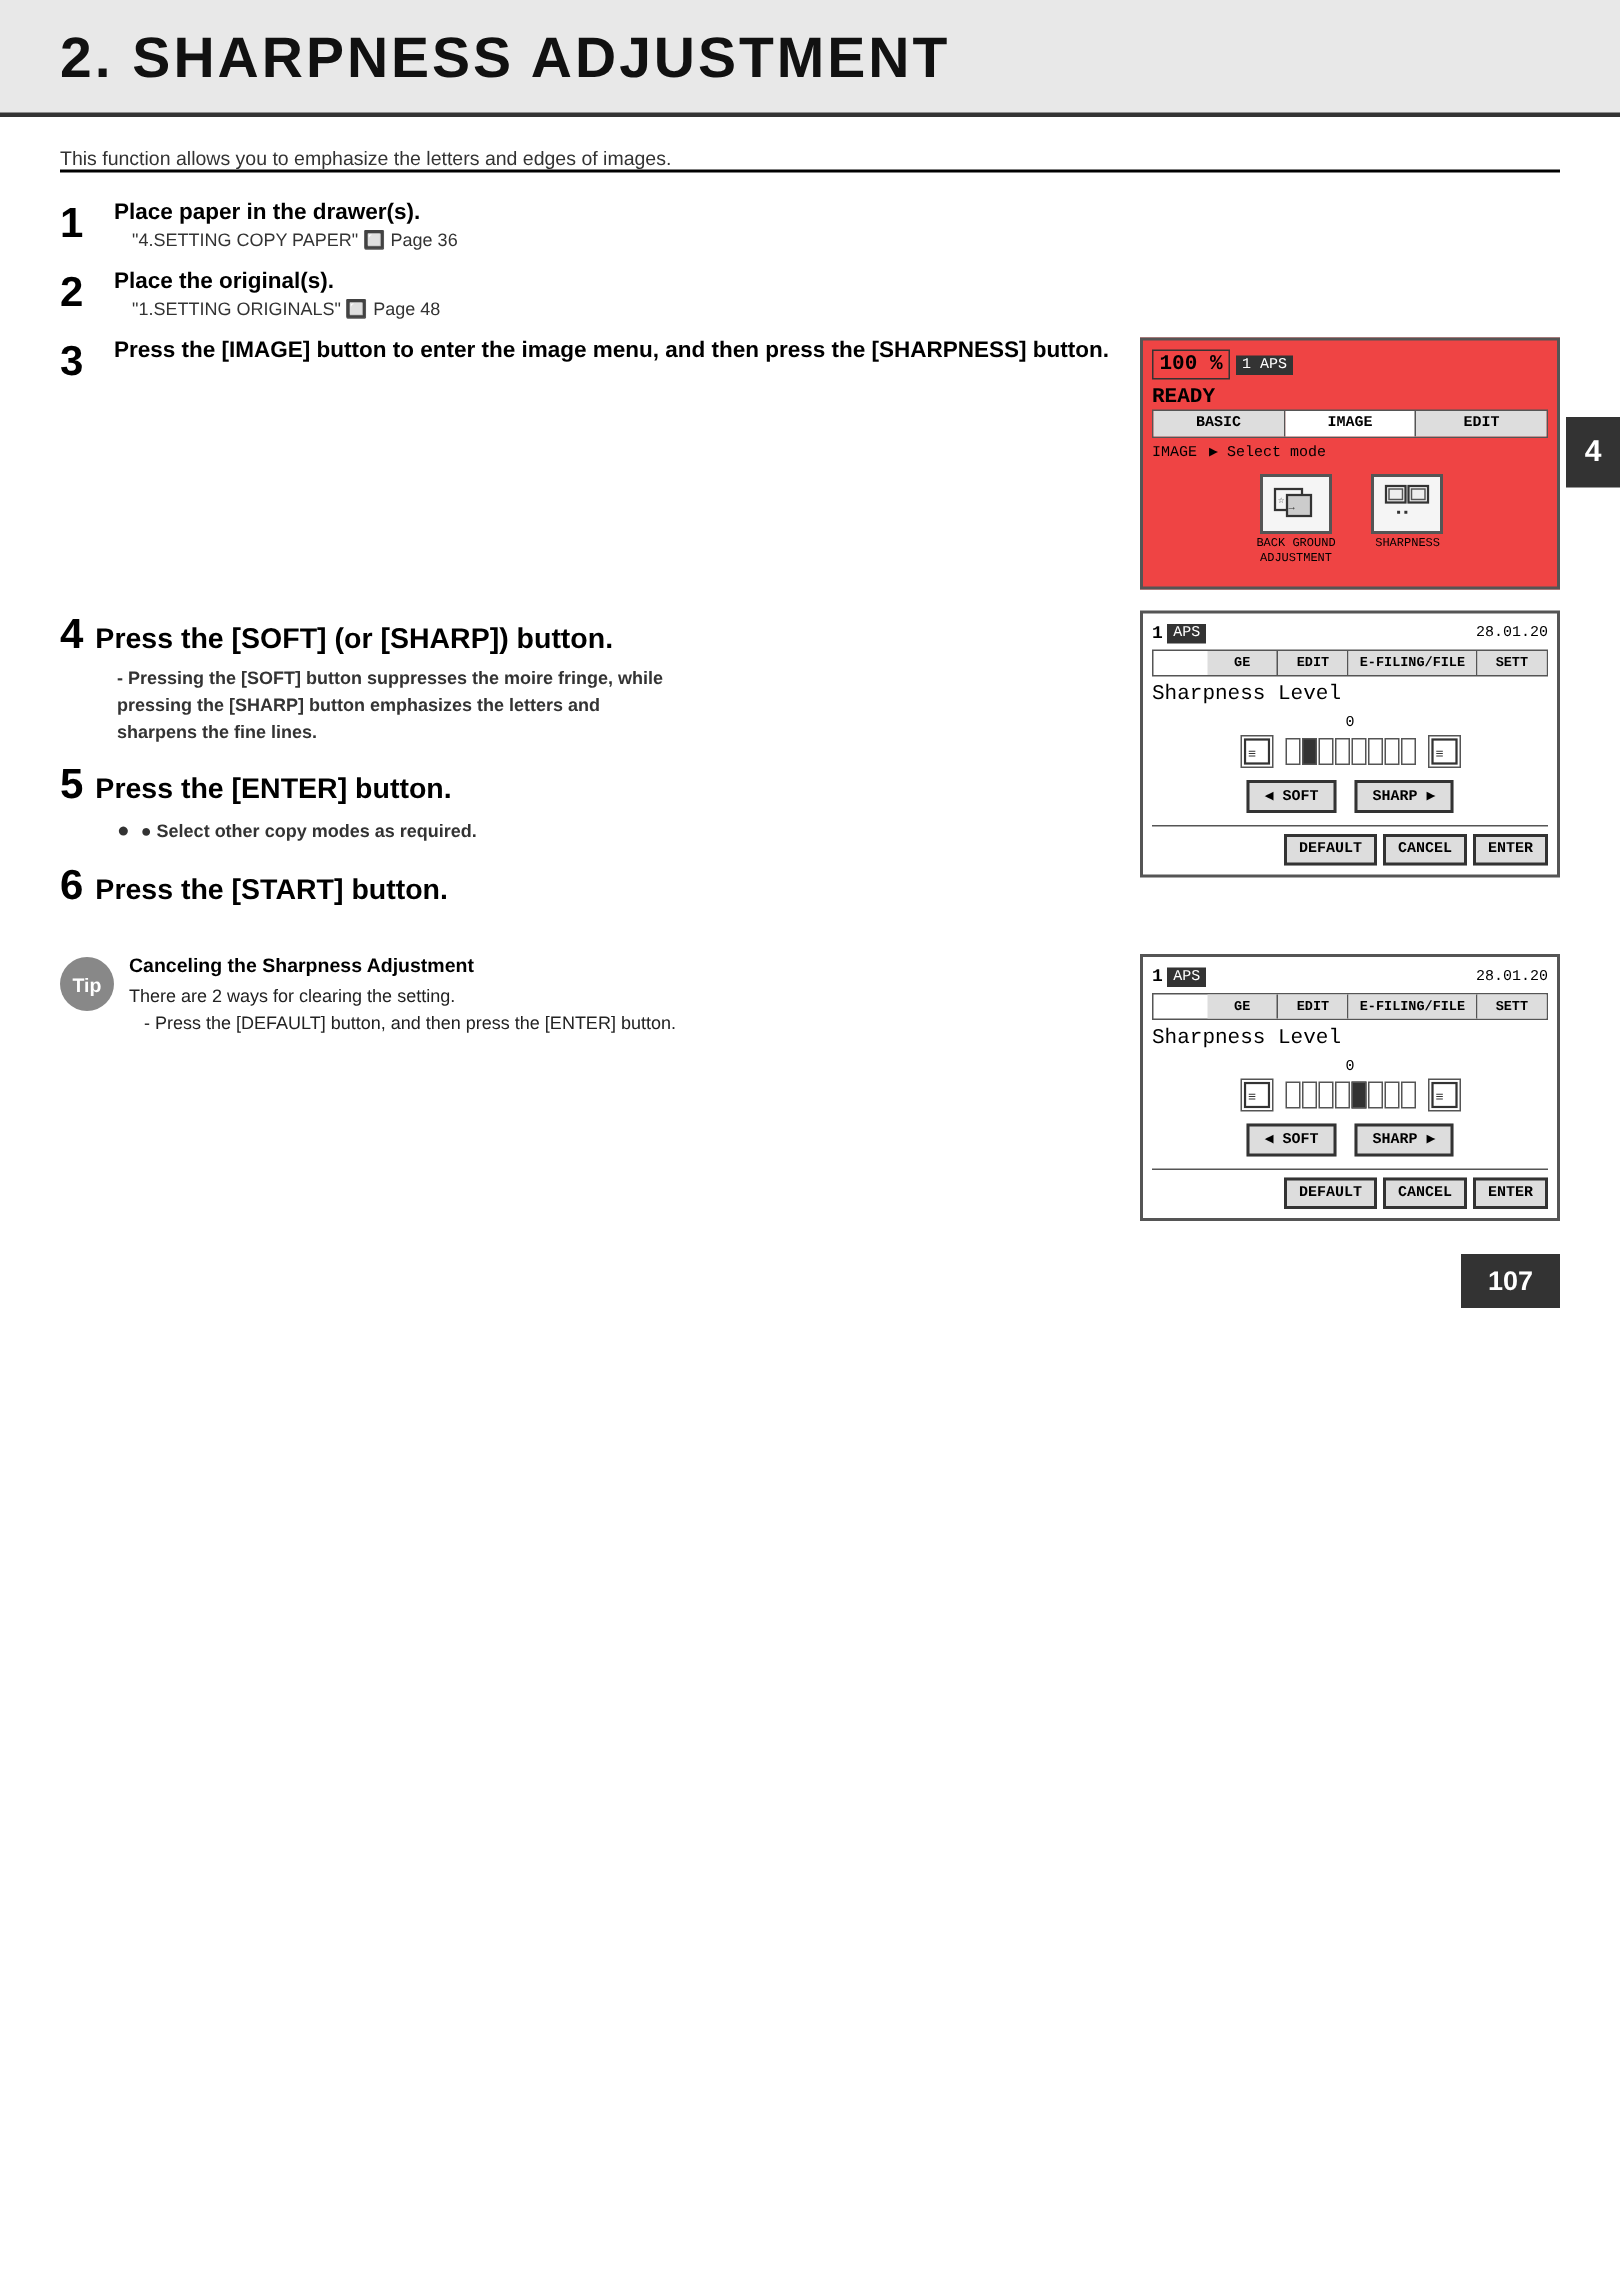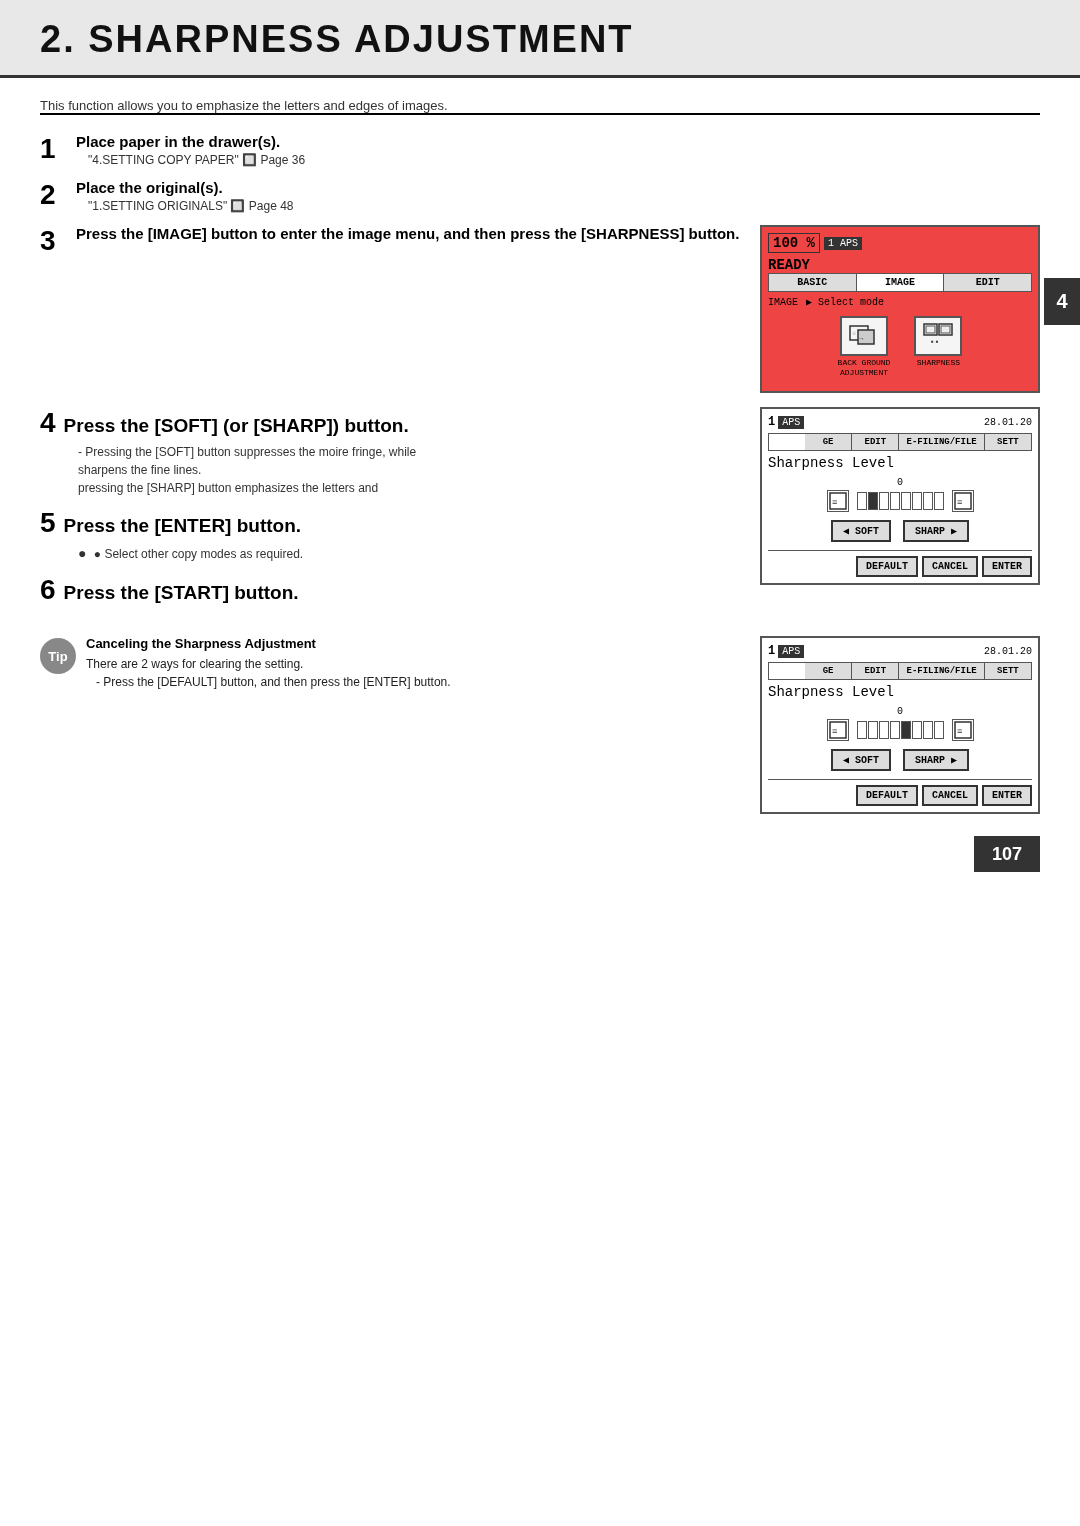--- a/index.html
+++ b/index.html
@@ -403,6 +403,7 @@
       color: #333;
       margin-left: 38px;
       line-height: 1.5;
+      font-weight: bold;
     }
 
     .bullet-dot {

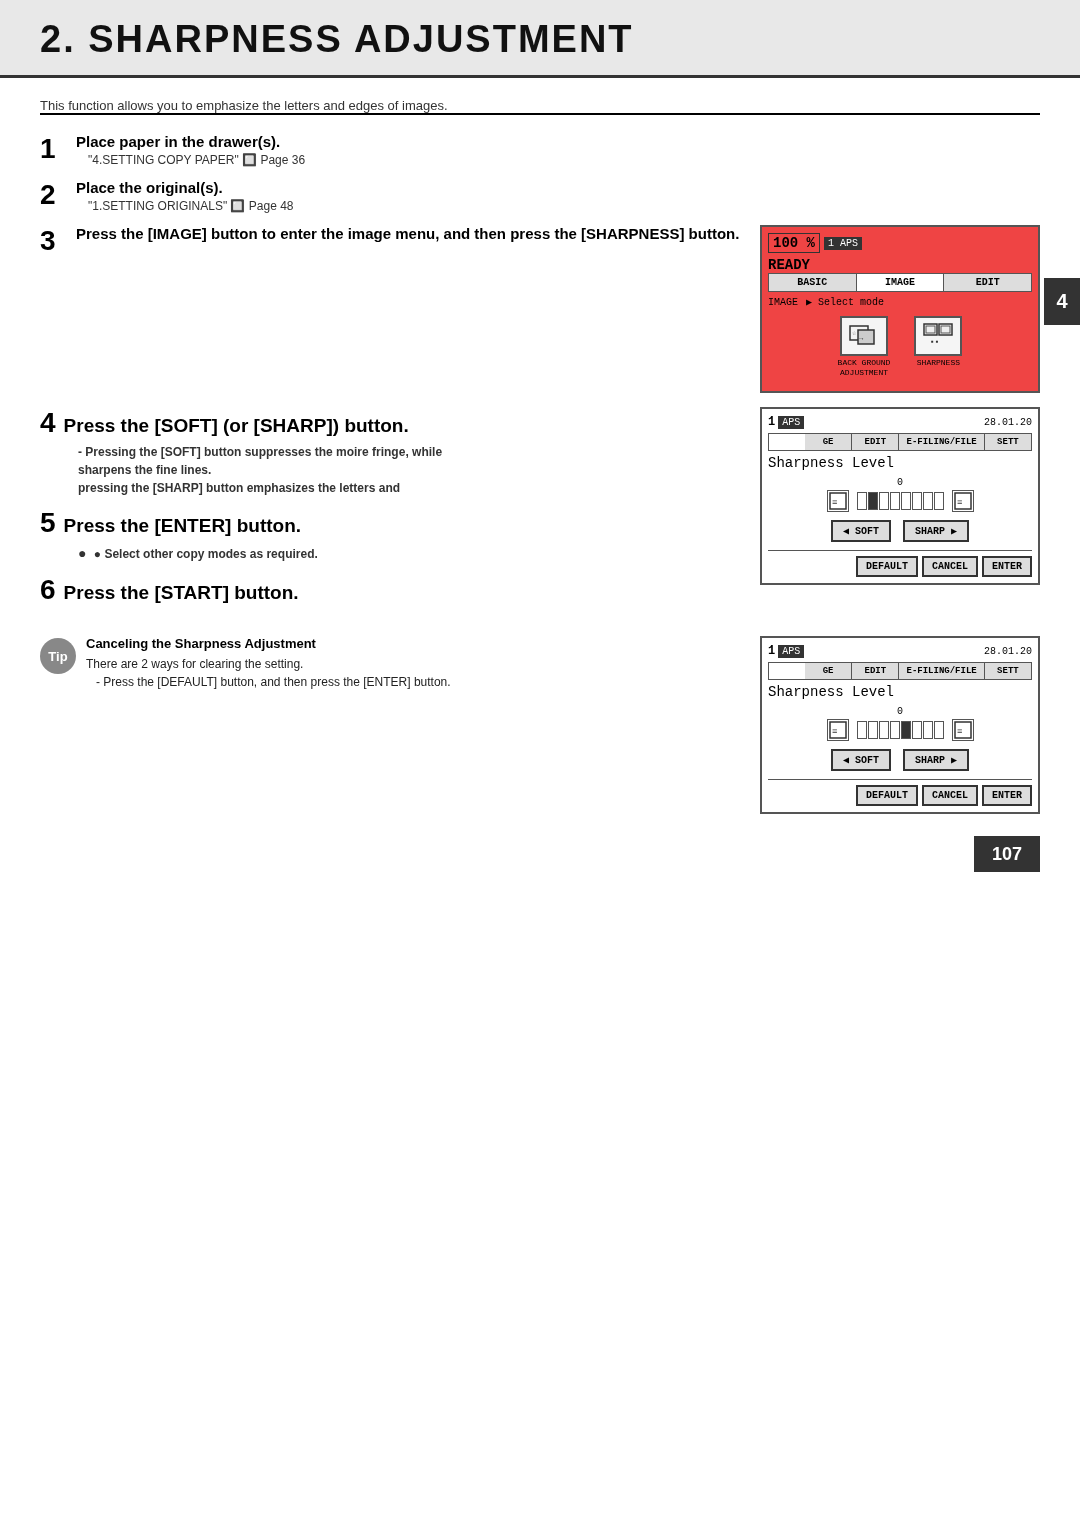--- a/index.html
+++ b/index.html
@@ -517,8 +517,8 @@
           <span>Press the [SOFT] (or [SHARP]) button.</span>
         </div>
         <div class="step-sub-text">- Pressing the [SOFT] button suppresses the moire fringe, while</div>
+        <div class="step-sub-text">pressing the [SHARP] button emphasizes the letters and</div>
         <div class="step-sub-text">sharpens the fine lines.</div>
-        <div class="step-sub-text">pressing the [SHARP] button emphasizes the letters and</div>
       </div>
 
       <div class="step-456">

